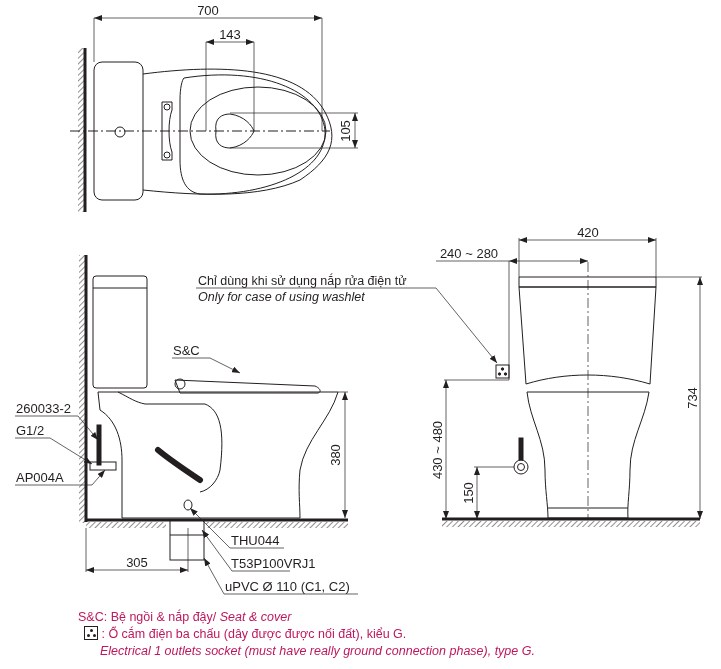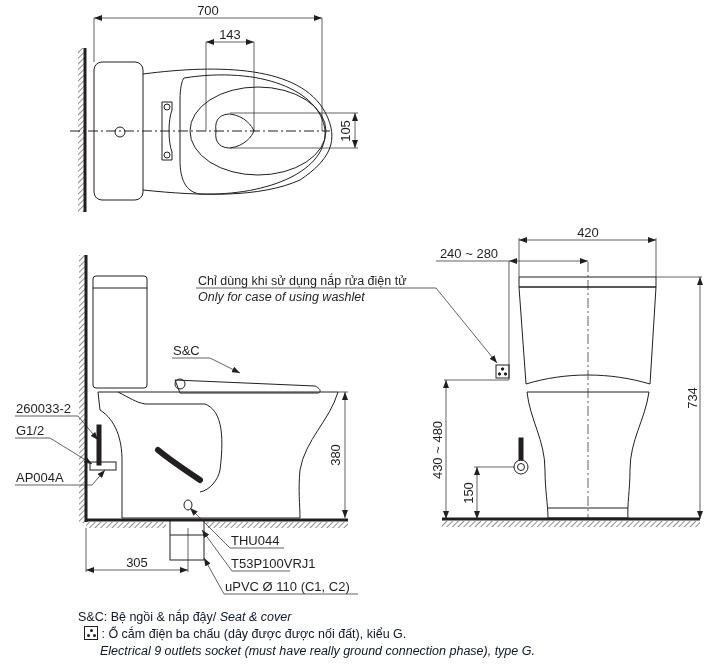--- a/index.html
+++ b/index.html
@@ -7,7 +7,7 @@
          font-family: "Liberation Sans", sans-serif; color: #231f20; }
   svg { position: absolute; left: 0; top: 0; }
   .t { font-family: "Liberation Sans", sans-serif; fill: #231f20; }
-  .notes { position: absolute; left: 78px; top: 609px; font-size: 12.5px; line-height: 17px; color: #0f172a; }
+  .notes { position: absolute; left: 78px; top: 609px; font-size: 12.5px; line-height: 17px; color: #be185d; }
   .notes .it { font-style: italic; }
   .notes .row { white-space: nowrap; }
   .sock { display: inline-block; width: 12px; height: 12px; border: 1px solid #231f20; vertical-align: -2px;

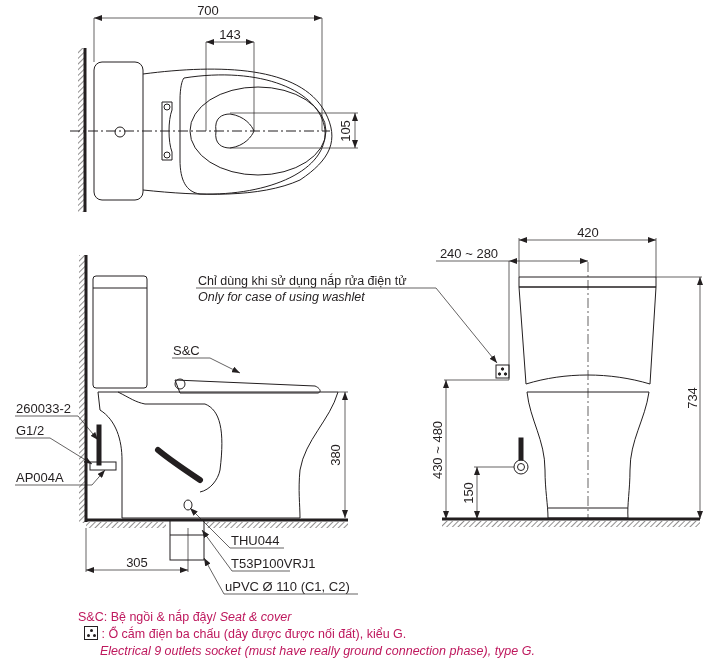--- a/index.html
+++ b/index.html
@@ -176,7 +176,7 @@
   <div class="row">
     <span class="sock"><i style="left:4.5px;top:2px"></i><i style="left:1.5px;top:7px"></i><i style="left:7.5px;top:7px"></i></span><span> : Ổ cắm điện ba chấu (dây được được nối đất), kiểu G.</span>
   </div>
-  <div class="row it" style="padding-left:22px">Electrical 9 outlets socket (must have really ground connection phase), type G.</div>
+  <div class="row it" style="padding-left:22px">Electrical 1 outlets socket (must have really ground connection phase), type G.</div>
 </div>
 
 </body></html>

